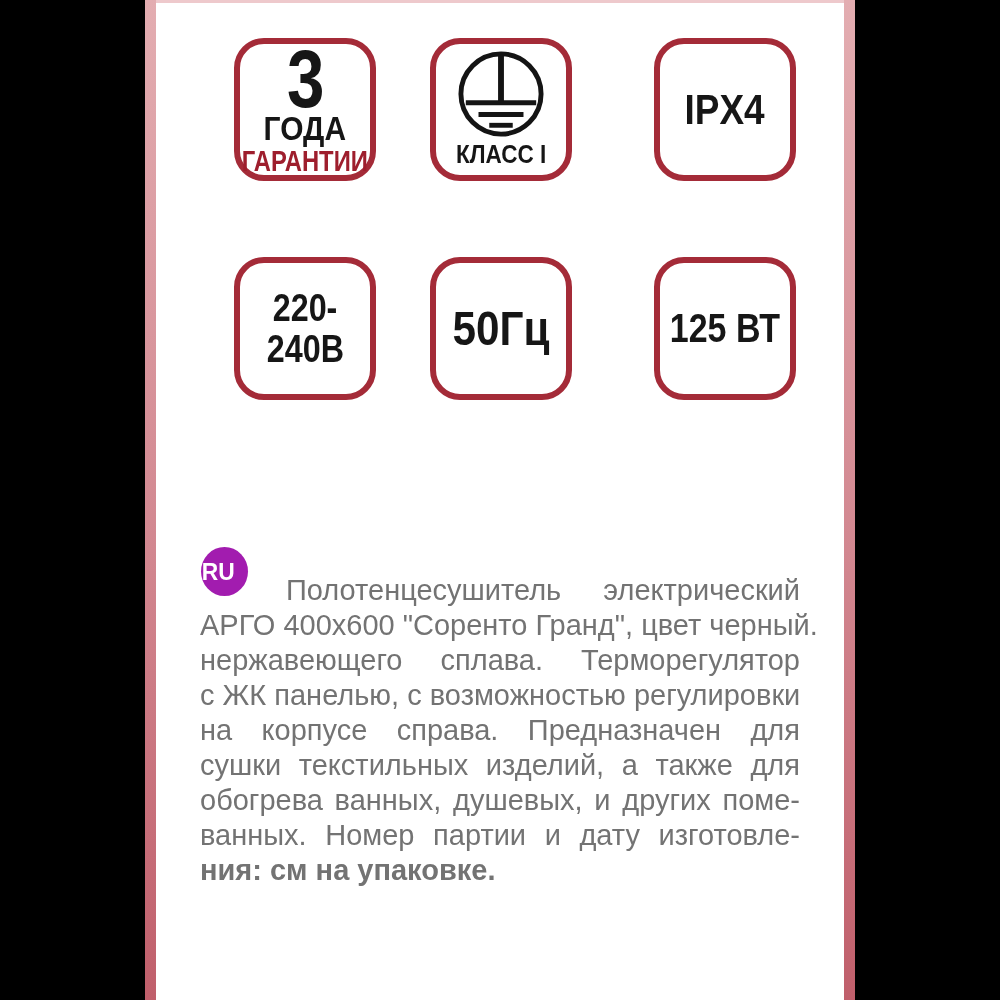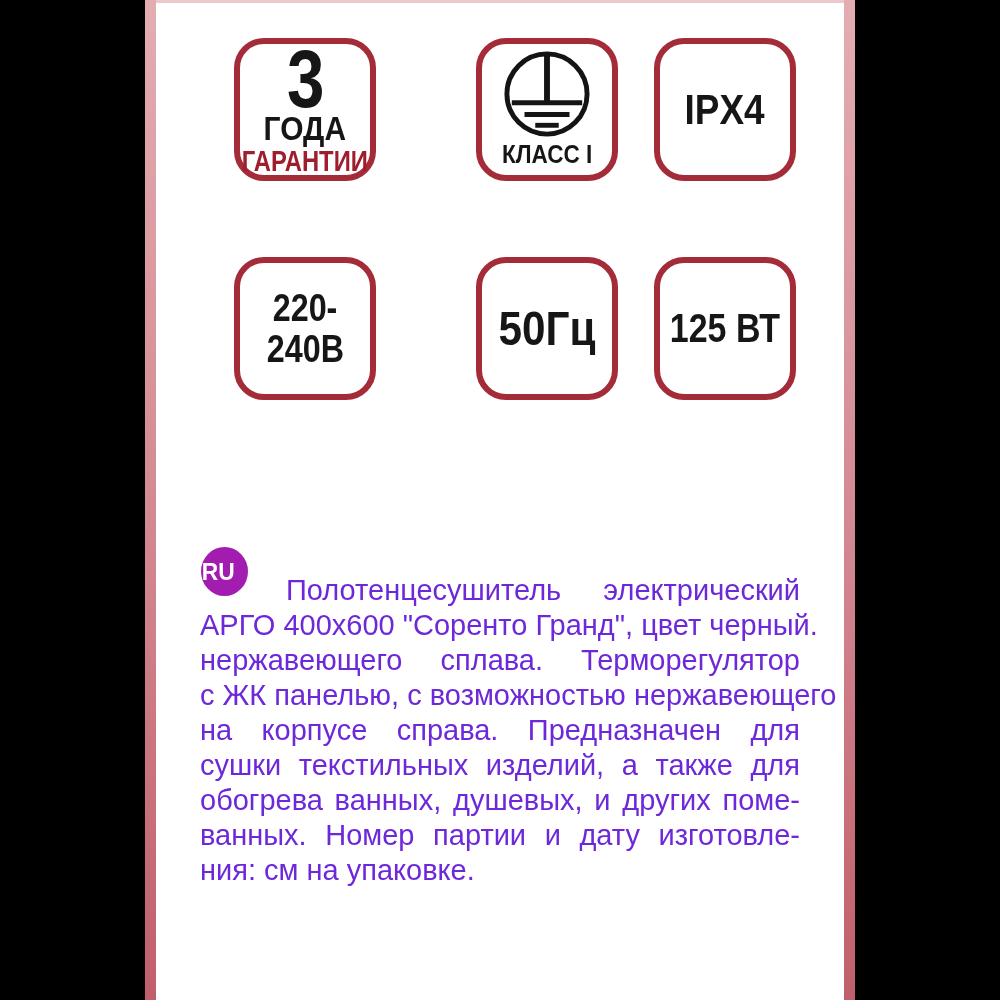--- a/index.html
+++ b/index.html
@@ -24,7 +24,7 @@
     color:#161616;
   }
   .r1 { top:38px; } .r2 { top:257px; }
-  .c1 { left:234px; } .c2 { left:430px;margin-left:46px; } .c3 { left:654px; }
+  .c1 { left:234px; } .c2 { left:430px; } .c3 { left:654px; }
 
   .w3   { font-size:82px; font-weight:800; line-height:64px; margin-top:4px; letter-spacing:-2px; transform:scaleX(0.82); }
   .wgoda{ font-size:34px; font-weight:800; line-height:35px; transform:scaleX(0.88); }

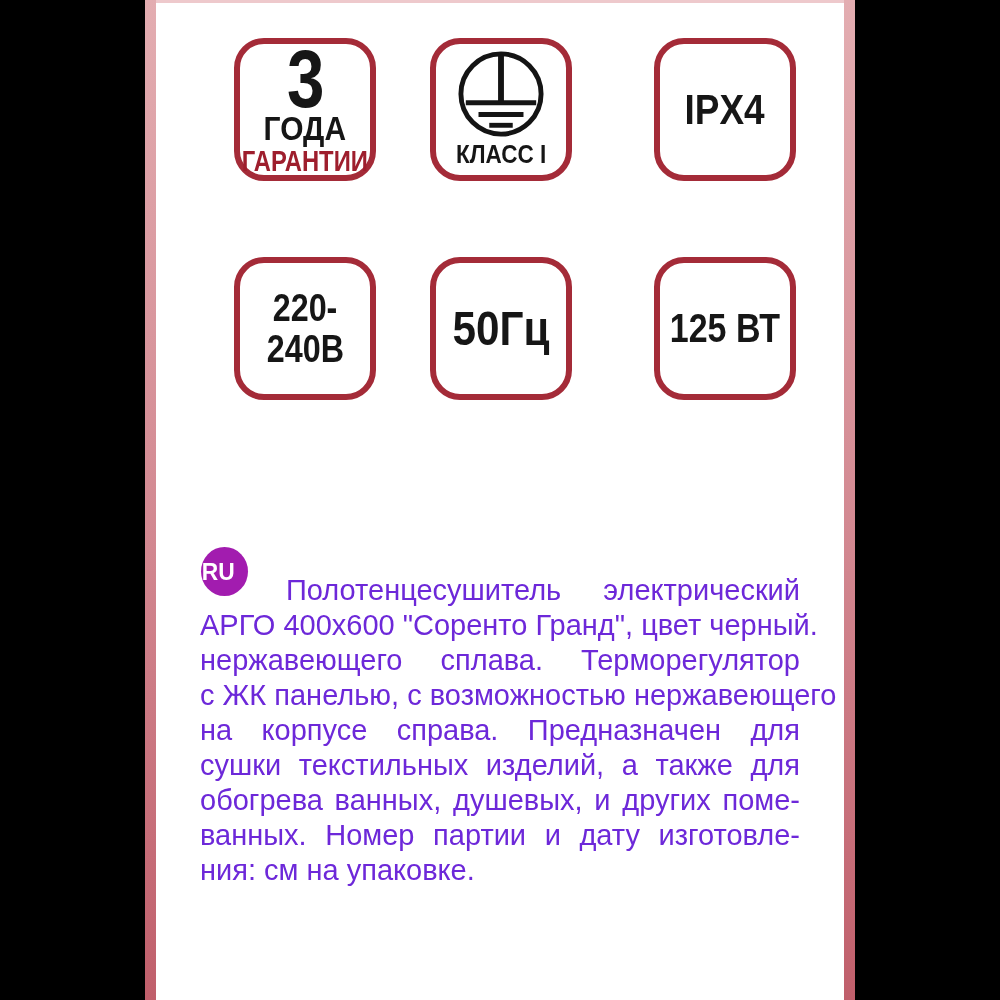--- a/index.html
+++ b/index.html
@@ -46,7 +46,7 @@
   .ru-circle span { color:#ffffff; font-size:24px; font-weight:800; transform:scaleX(0.95); }
 
   .desc { position:absolute; left:200px; top:573px; width:600px;
-    font-size:29px; line-height:35px; color:#6d28d9; }
+    font-size:29px; line-height:35px; color:#737373; }
   .tline { text-align:justify; text-align-last:justify; white-space:nowrap; }
   .tline.first { padding-left:86px; }
   .tline.last  { text-align-last:left; }

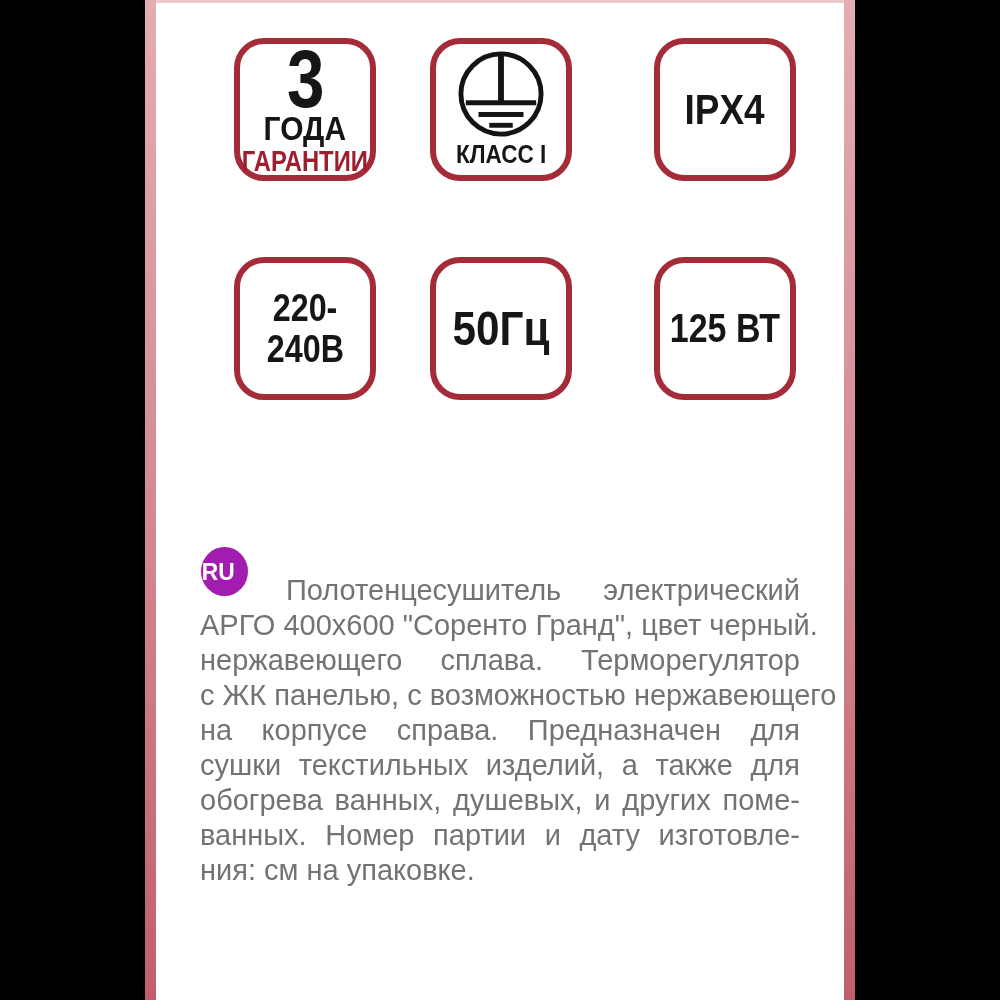--- a/index.html
+++ b/index.html
@@ -104,7 +104,7 @@
     <div class="tline first">Полотенцесушитель электрический</div>
     <div class="tline">АРГО 400х600 "Соренто Гранд", цвет черный.</div>
     <div class="tline">нержавеющего сплава. Терморегулятор</div>
-    <div class="tline">с ЖК панелью, с возможностью нержавеющего</div>
+    <div class="tline">с ЖК панелью, с возможностью регулировки</div>
     <div class="tline">на корпусе справа. Предназначен для</div>
     <div class="tline">сушки текстильных изделий, а также для</div>
     <div class="tline">обогрева ванных, душевых, и других поме-</div>

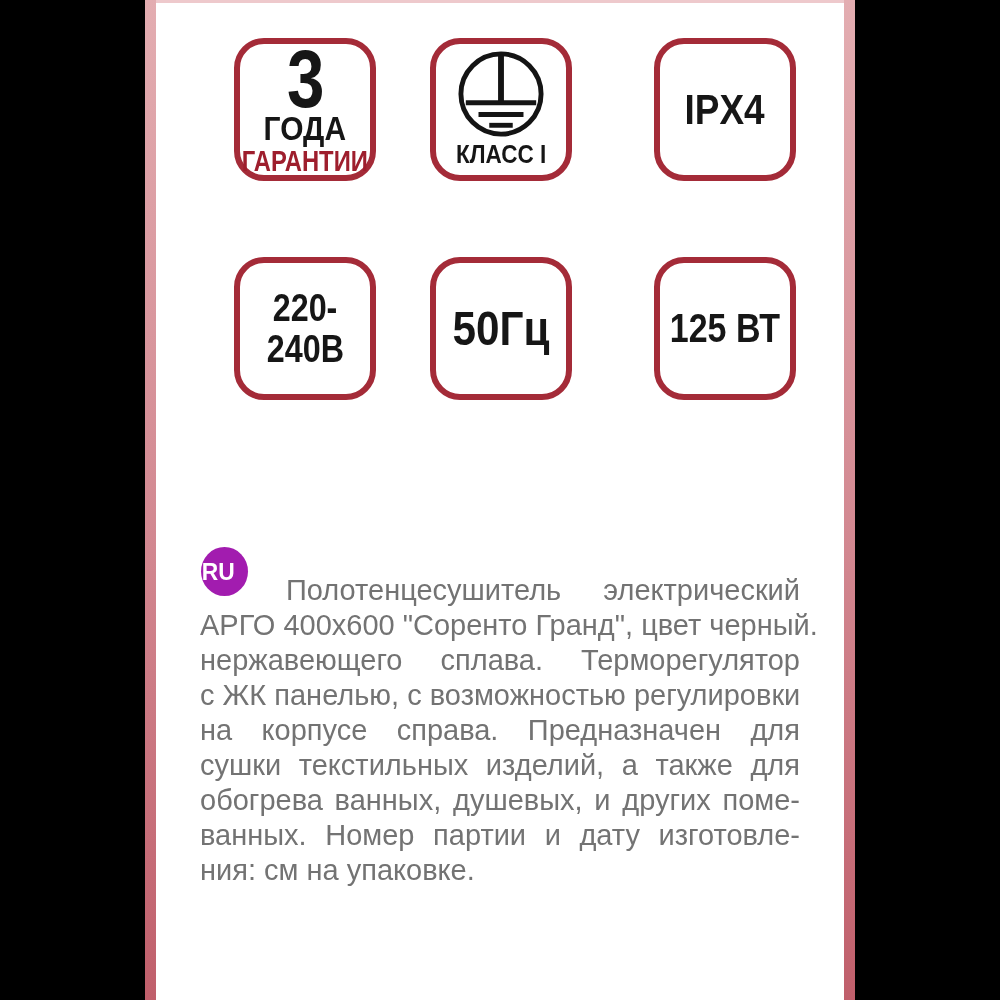--- a/index.html
+++ b/index.html
@@ -49,7 +49,7 @@
     font-size:29px; line-height:35px; color:#737373; }
   .tline { text-align:justify; text-align-last:justify; white-space:nowrap; }
   .tline.first { padding-left:86px; }
-  .tline.last  { text-align-last:left; }
+  .tline.last  { text-align-last:left;font-weight:bold; }
 </style>
 </head>
 <body>

